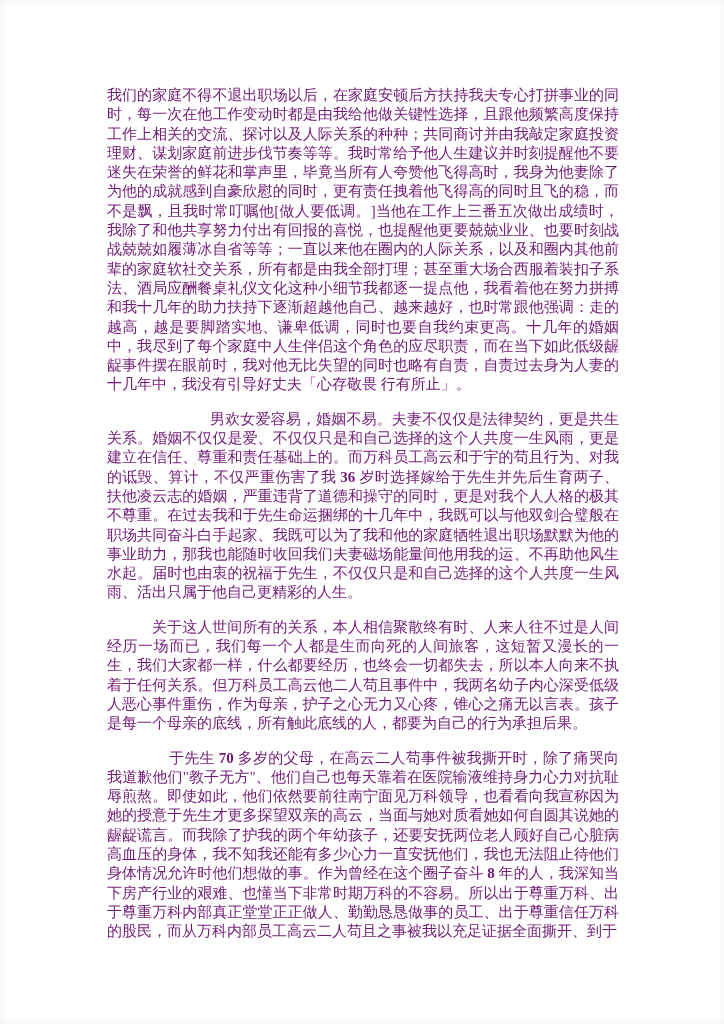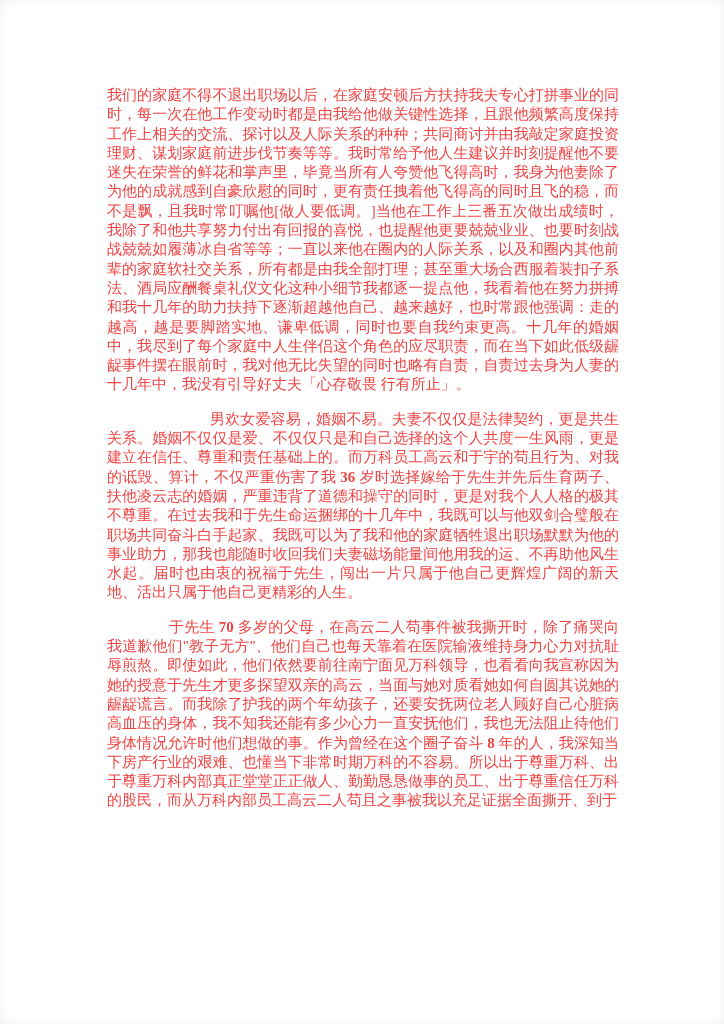--- a/index.html
+++ b/index.html
@@ -23,7 +23,7 @@
     width: 512px;
     font-size: 15px;
     line-height: 19.3px;
-    color: #ef4444;
+    color: #701a75;
     text-align: justify;
     letter-spacing: 0;
     -webkit-font-smoothing: antialiased;

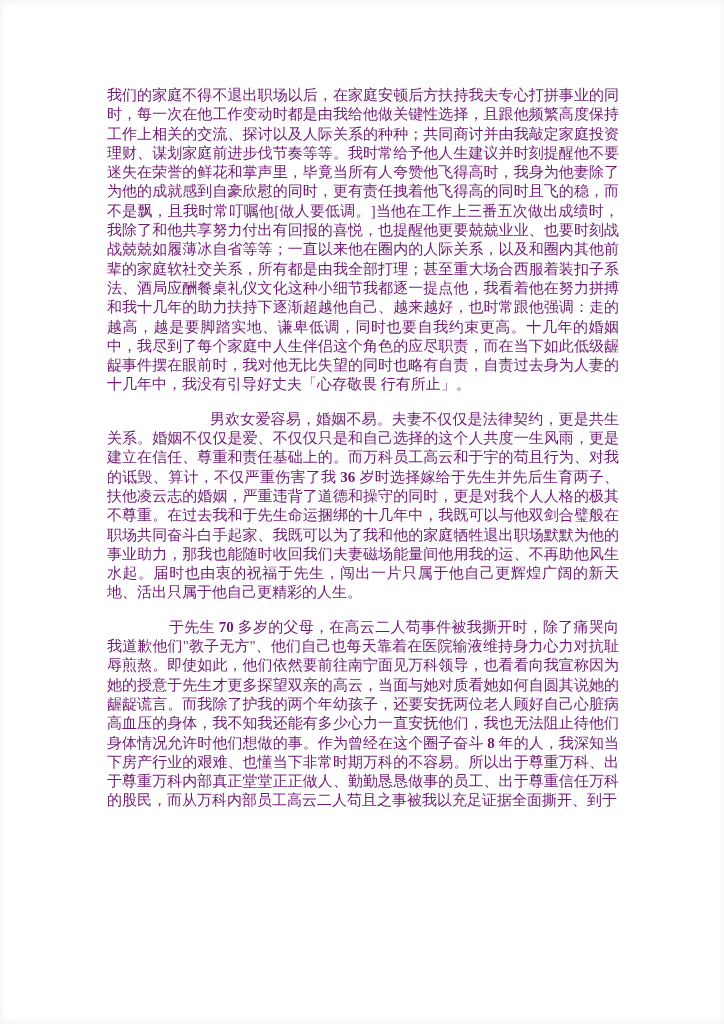--- a/index.html
+++ b/index.html
@@ -45,7 +45,7 @@
 <div class="page">
   <div class="doc-body">
       <p style="text-indent: 0px;"><span>我们的家庭不得不退出职场以后，在家庭安顿后方扶持我夫专心打拼事业的同时，每一次在他工作变动时都是由我给他做关键性选择，且跟他频繁高度保持工作上相关的交流、探讨以及人际关系的种种；共同商讨并由我敲定家庭投资理财、谋划家庭前进步伐节奏等等。我时常给予他人生建议并时刻提醒他不要迷失在荣誉的鲜花和掌声里，毕竟当所有人夸赞他飞得高时，我身为他妻除了为他的成就感到自豪欣慰的同时，更有责任拽着他飞得高的同时且飞的稳，而不是飘，且我时常叮嘱他[做人要低调。]当他在工作上三番五次做出成绩时，我除了和他共享努力付出有回报的喜悦，也提醒他更要兢兢业业、也要时刻战战兢兢如履薄冰自省等等；一直以来他在圈内的人际关系，以及和圈内其他前辈的家庭软社交关系，所有都是由我全部打理；甚至重大场合西服着装扣子系法、酒局应酬餐桌礼仪文化这种小细节我都逐一提点他，我看着他在努力拼搏和我十几年的助力扶持下逐渐超越他自己、越来越好，也时常跟他强调：走的越高，越是要脚踏实地、谦卑低调，同时也要自我约束更高。十几年的婚姻中，我尽到了每个家庭中人生伴侣这个角色的应尽职责，而在当下如此低级龌龊事件摆在眼前时，我对他无比失望的同时也略有自责，自责过去身为人妻的十几年中，我没有引导好丈夫「心存敬畏 行有所止」。</span></p>
-      <p style="text-indent: 103px;"><span>男欢女爱容易，婚姻不易。夫妻不仅仅是法律契约，更是共生关系。婚姻不仅仅是爱、不仅仅只是和自己选择的这个人共度一生风雨，更是建立在信任、尊重和责任基础上的。而万科员工高云和于宇的苟且行为、对我的诋毁、算计，不仅严重伤害了我 </span><b>36</b><span> 岁时选择嫁给于先生并先后生育两子、扶他凌云志的婚姻，严重违背了道德和操守的同时，更是对我个人人格的极其不尊重。在过去我和于先生命运捆绑的十几年中，我既可以与他双剑合璧般在职场共同奋斗白手起家、我既可以为了我和他的家庭牺牲退出职场默默为他的事业助力，那我也能随时收回我们夫妻磁场能量间他用我的运、不再助他风生水起。届时也由衷的祝福于先生，闯出一片只属于他自己更辉煌广阔的新天地、活出只属于他自己更精彩的人生。</span></p>
+      <p style="text-indent: 103px;"><span>男欢女爱容易，婚姻不易。夫妻不仅仅是法律契约，更是共生关系。婚姻不仅仅是爱、不仅仅只是和自己选择的这个人共度一生风雨，更是建立在信任、尊重和责任基础上的。而万科员工高云和于宇的苟且行为、对我的诋毁、算计，不仅严重伤害了我 </span><b>36</b><span> 岁时选择嫁给于先生并先后生育两子、扶他凌云志的婚姻，严重违背了道德和操守的同时，更是对我个人人格的极其不尊重。在过去我和于先生命运捆绑的十几年中，我既可以与他双剑合璧般在职场共同奋斗白手起家、我既可以为了我和他的家庭牺牲退出职场默默为他的事业助力，那我也能随时收回我们夫妻磁场能量间他用我的运、不再助他风生水起。届时也由衷的祝福于先生，不仅仅只是和自己选择的这个人共度一生风雨、活出只属于他自己更精彩的人生。</span></p>
       <p style="text-indent: 62px;"><span>于先生 </span><b>70</b><span> 多岁的父母，在高云二人苟事件被我撕开时，除了痛哭向我道歉他们"教子无方"、他们自己也每天靠着在医院输液维持身力心力对抗耻辱煎熬。即使如此，他们依然要前往南宁面见万科领导，也看看向我宣称因为她的授意于先生才更多探望双亲的高云，当面与她对质看她如何自圆其说她的龌龊谎言。而我除了护我的两个年幼孩子，还要安抚两位老人顾好自己心脏病高血压的身体，我不知我还能有多少心力一直安抚他们，我也无法阻止待他们身体情况允许时他们想做的事。作为曾经在这个圈子奋斗 </span><b>8</b><span> 年的人，我深知当下房产行业的艰难、也懂当下非常时期万科的不容易。所以出于尊重万科、出于尊重万科内部真正堂堂正正做人、勤勤恳恳做事的员工、出于尊重信任万科的股民，而从万科内部员工高云二人苟且之事被我以充足证据全面撕开、到于</span></p>
     </div>
 </div>

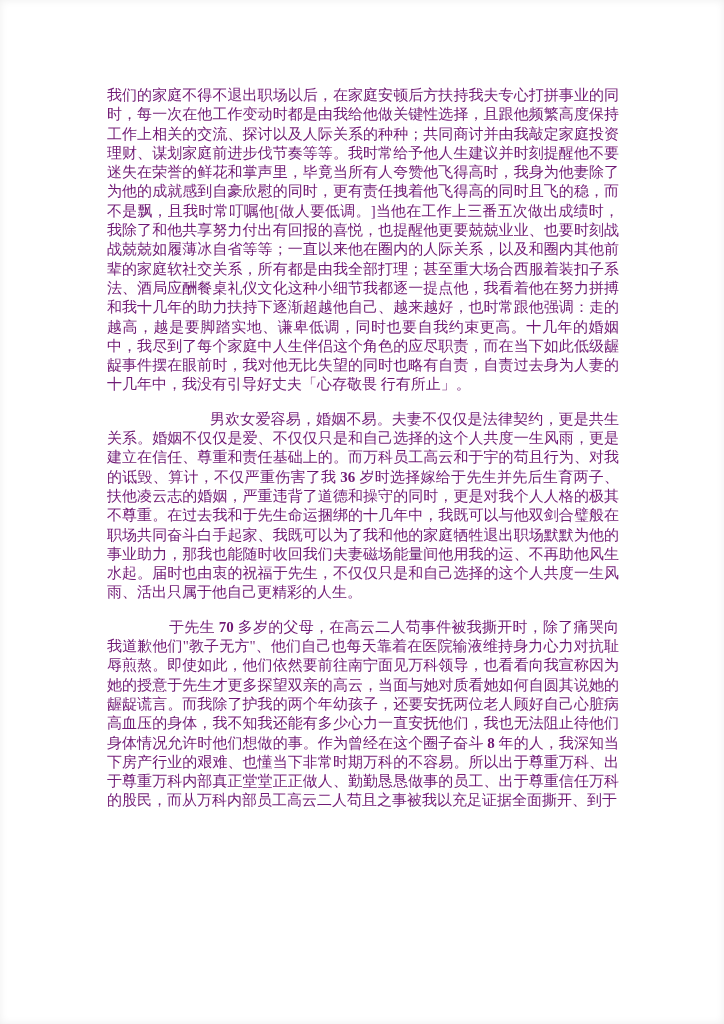--- a/index.html
+++ b/index.html
@@ -46,6 +46,7 @@
   <div class="doc-body">
       <p style="text-indent: 0px;"><span>我们的家庭不得不退出职场以后，在家庭安顿后方扶持我夫专心打拼事业的同时，每一次在他工作变动时都是由我给他做关键性选择，且跟他频繁高度保持工作上相关的交流、探讨以及人际关系的种种；共同商讨并由我敲定家庭投资理财、谋划家庭前进步伐节奏等等。我时常给予他人生建议并时刻提醒他不要迷失在荣誉的鲜花和掌声里，毕竟当所有人夸赞他飞得高时，我身为他妻除了为他的成就感到自豪欣慰的同时，更有责任拽着他飞得高的同时且飞的稳，而不是飘，且我时常叮嘱他[做人要低调。]当他在工作上三番五次做出成绩时，我除了和他共享努力付出有回报的喜悦，也提醒他更要兢兢业业、也要时刻战战兢兢如履薄冰自省等等；一直以来他在圈内的人际关系，以及和圈内其他前辈的家庭软社交关系，所有都是由我全部打理；甚至重大场合西服着装扣子系法、酒局应酬餐桌礼仪文化这种小细节我都逐一提点他，我看着他在努力拼搏和我十几年的助力扶持下逐渐超越他自己、越来越好，也时常跟他强调：走的越高，越是要脚踏实地、谦卑低调，同时也要自我约束更高。十几年的婚姻中，我尽到了每个家庭中人生伴侣这个角色的应尽职责，而在当下如此低级龌龊事件摆在眼前时，我对他无比失望的同时也略有自责，自责过去身为人妻的十几年中，我没有引导好丈夫「心存敬畏 行有所止」。</span></p>
       <p style="text-indent: 103px;"><span>男欢女爱容易，婚姻不易。夫妻不仅仅是法律契约，更是共生关系。婚姻不仅仅是爱、不仅仅只是和自己选择的这个人共度一生风雨，更是建立在信任、尊重和责任基础上的。而万科员工高云和于宇的苟且行为、对我的诋毁、算计，不仅严重伤害了我 </span><b>36</b><span> 岁时选择嫁给于先生并先后生育两子、扶他凌云志的婚姻，严重违背了道德和操守的同时，更是对我个人人格的极其不尊重。在过去我和于先生命运捆绑的十几年中，我既可以与他双剑合璧般在职场共同奋斗白手起家、我既可以为了我和他的家庭牺牲退出职场默默为他的事业助力，那我也能随时收回我们夫妻磁场能量间他用我的运、不再助他风生水起。届时也由衷的祝福于先生，不仅仅只是和自己选择的这个人共度一生风雨、活出只属于他自己更精彩的人生。</span></p>
+      <p style="text-indent: 45px;"><span>关于这人世间所有的关系，本人相信聚散终有时、人来人往不过是人间经历一场而已，我们每一个人都是生而向死的人间旅客，这短暂又漫长的一生，我们大家都一样，什么都要经历，也终会一切都失去，所以本人向来不执着于任何关系。但万科员工高云他二人苟且事件中，我两名幼子内心深受低级人恶心事件重伤，作为母亲，护子之心无力又心疼，锥心之痛无以言表。孩子是每一个母亲的底线，所有触此底线的人，都要为自己的行为承担后果。</span></p>
       <p style="text-indent: 62px;"><span>于先生 </span><b>70</b><span> 多岁的父母，在高云二人苟事件被我撕开时，除了痛哭向我道歉他们"教子无方"、他们自己也每天靠着在医院输液维持身力心力对抗耻辱煎熬。即使如此，他们依然要前往南宁面见万科领导，也看看向我宣称因为她的授意于先生才更多探望双亲的高云，当面与她对质看她如何自圆其说她的龌龊谎言。而我除了护我的两个年幼孩子，还要安抚两位老人顾好自己心脏病高血压的身体，我不知我还能有多少心力一直安抚他们，我也无法阻止待他们身体情况允许时他们想做的事。作为曾经在这个圈子奋斗 </span><b>8</b><span> 年的人，我深知当下房产行业的艰难、也懂当下非常时期万科的不容易。所以出于尊重万科、出于尊重万科内部真正堂堂正正做人、勤勤恳恳做事的员工、出于尊重信任万科的股民，而从万科内部员工高云二人苟且之事被我以充足证据全面撕开、到于</span></p>
     </div>
 </div>

